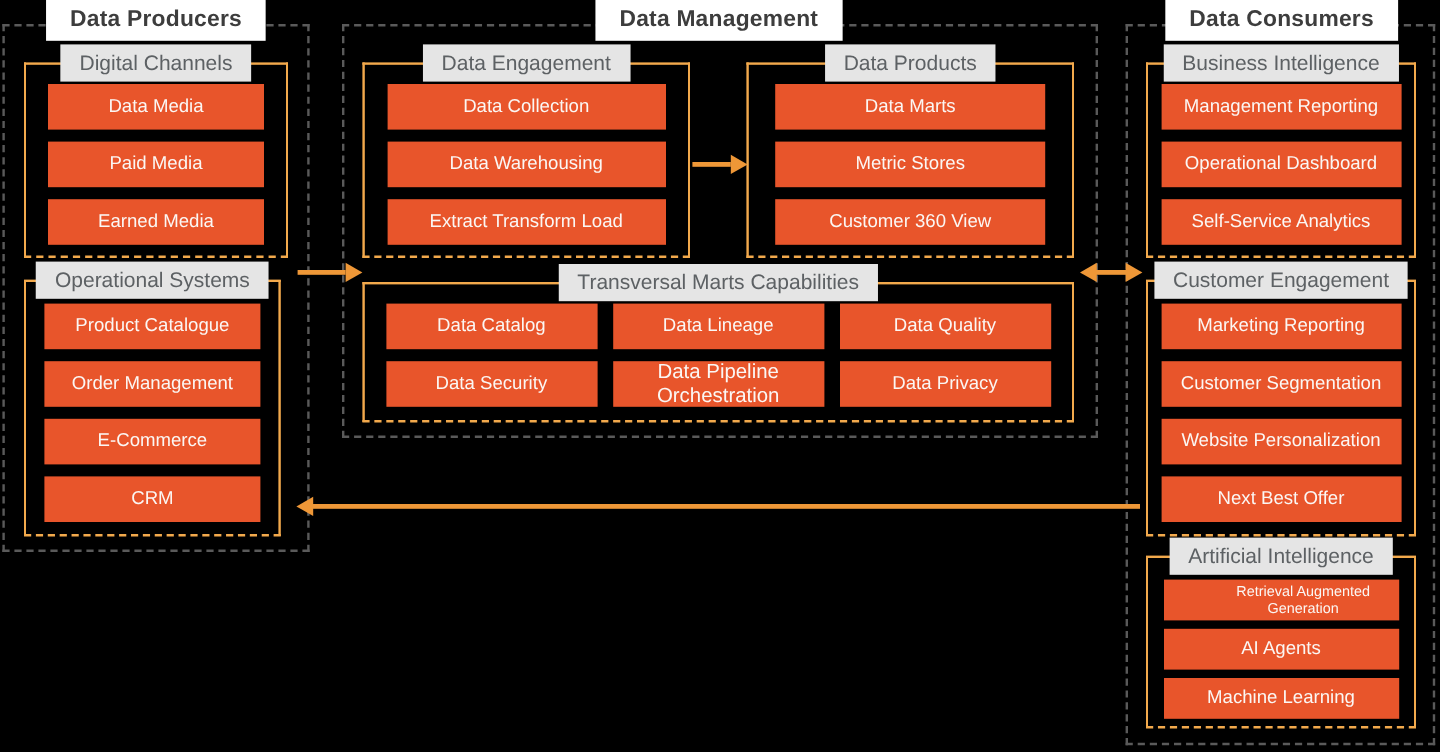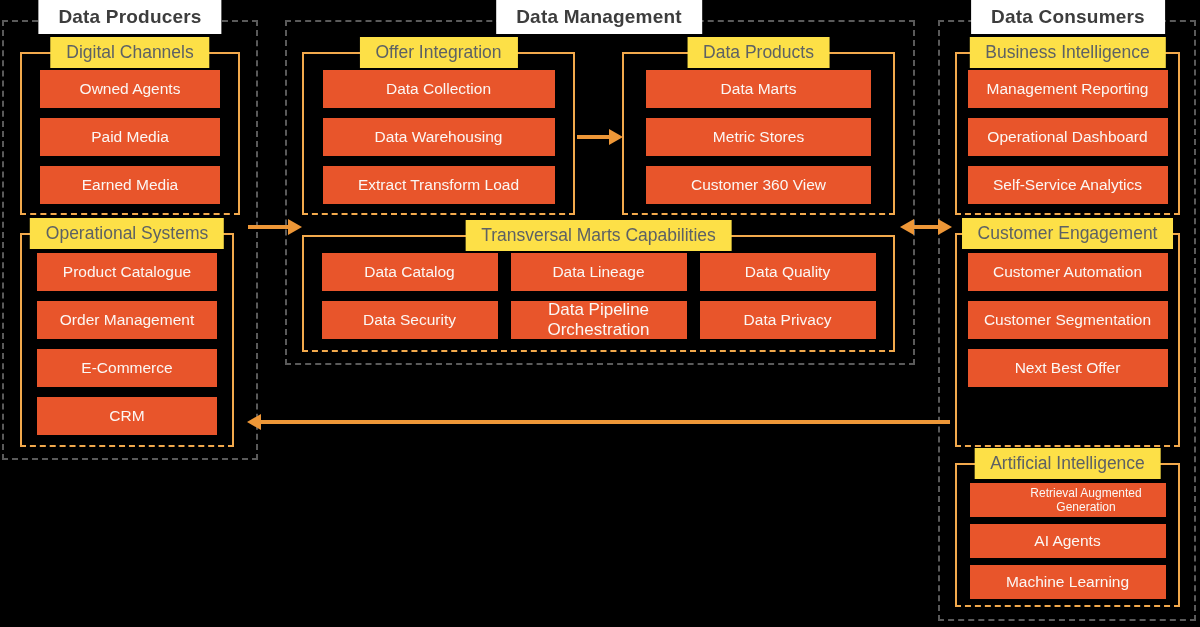--- a/index.html
+++ b/index.html
@@ -28,7 +28,7 @@
   }
   .glabel{
     position:absolute;top:-17px;left:50%;transform:translateX(-50%);
-    background:#fde047;color:#5D6164;font-size:17.5px;line-height:31px;height:31px;
+    background:#e5e5e5;color:#5D6164;font-size:17.5px;line-height:31px;height:31px;
     padding:0 16px;white-space:nowrap;z-index:3;
   }
   .items{display:flex;flex-direction:column;align-items:center;gap:10px;padding-top:16px;}

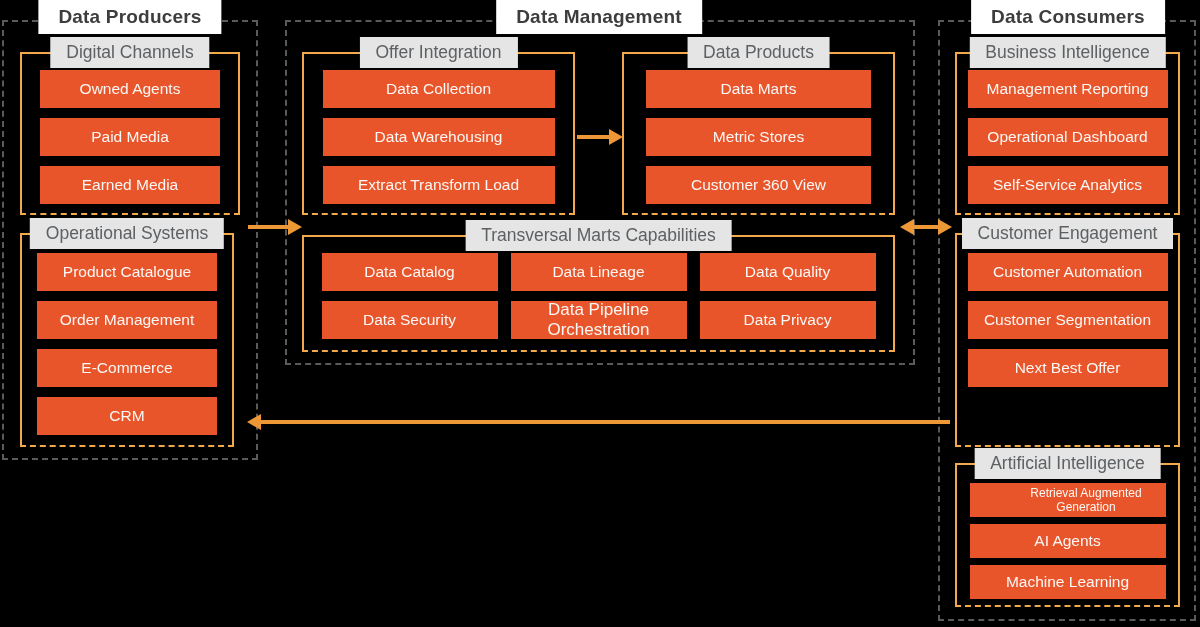--- a/index.html
+++ b/index.html
@@ -89,7 +89,7 @@
   </div>
 
   <div class="group g-di">
-    <div class="glabel">Offer Integration</div>
+    <div class="glabel">Data Engagement</div>
     <div class="items">
       <div class="item">Data Collection</div>
       <div class="item">Data Warehousing</div>

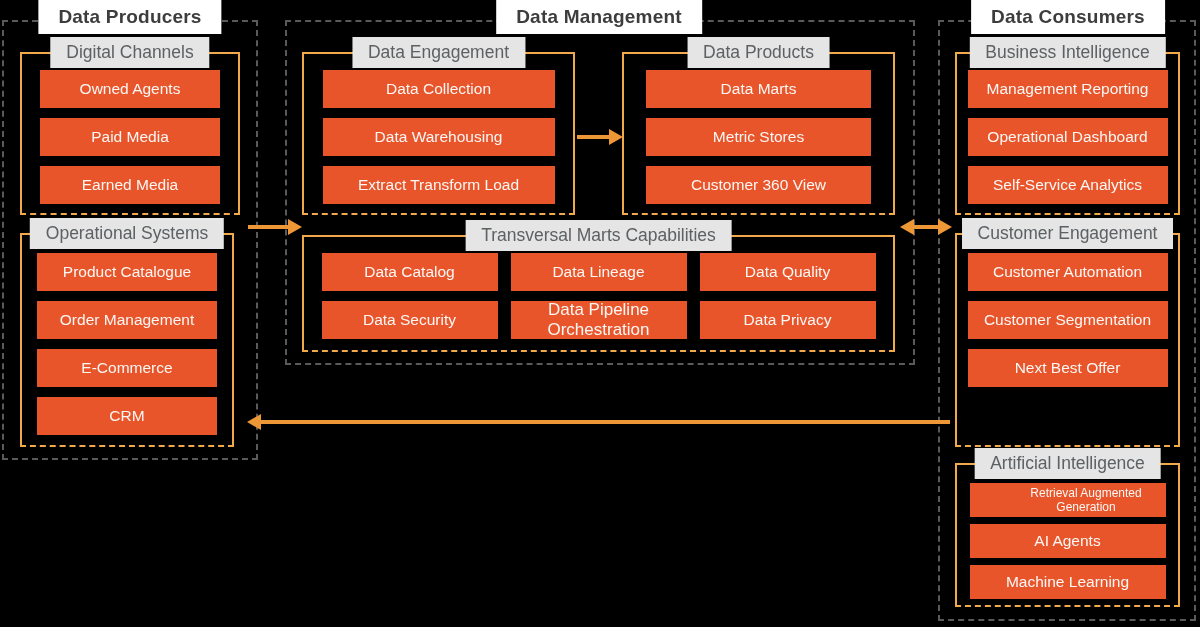--- a/index.html
+++ b/index.html
@@ -72,7 +72,7 @@
   <div class="group g-dc">
     <div class="glabel">Digital Channels</div>
     <div class="items">
-      <div class="item">Owned Agents</div>
+      <div class="item">Data Media</div>
       <div class="item">Paid Media</div>
       <div class="item">Earned Media</div>
     </div>

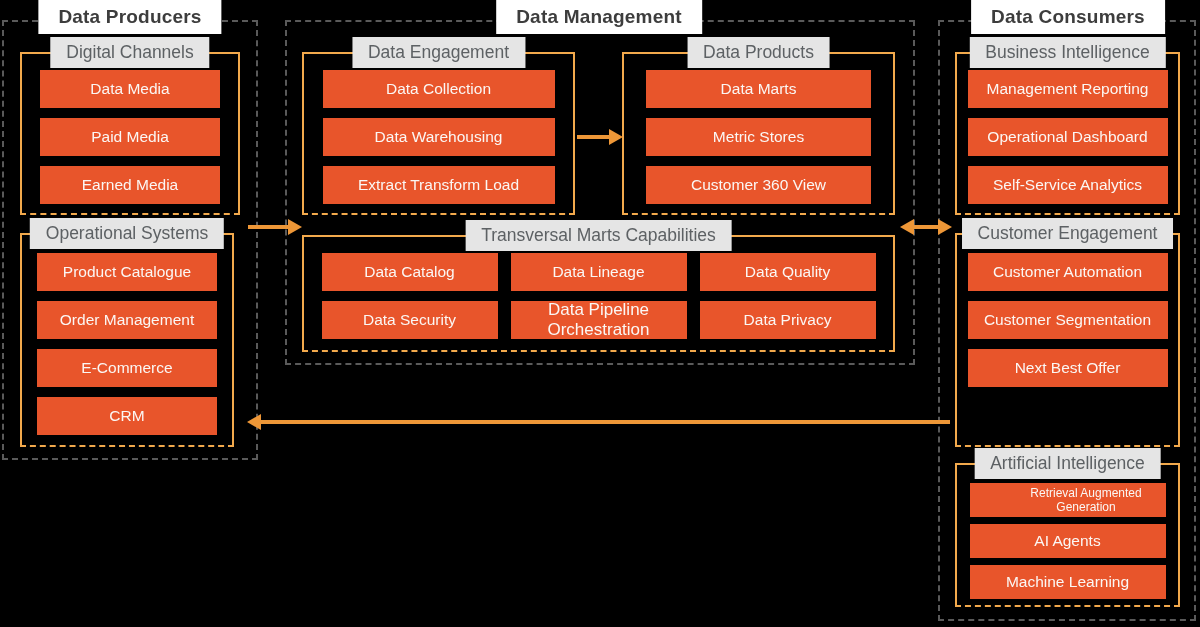--- a/index.html
+++ b/index.html
@@ -130,7 +130,7 @@
   <div class="group g-ce">
     <div class="glabel">Customer Engagement</div>
     <div class="items">
-      <div class="item">Customer Automation</div>
+      <div class="item">Marketing Reporting</div>
       <div class="item">Customer Segmentation</div>
       <div class="item">Next Best Offer</div>
     </div>

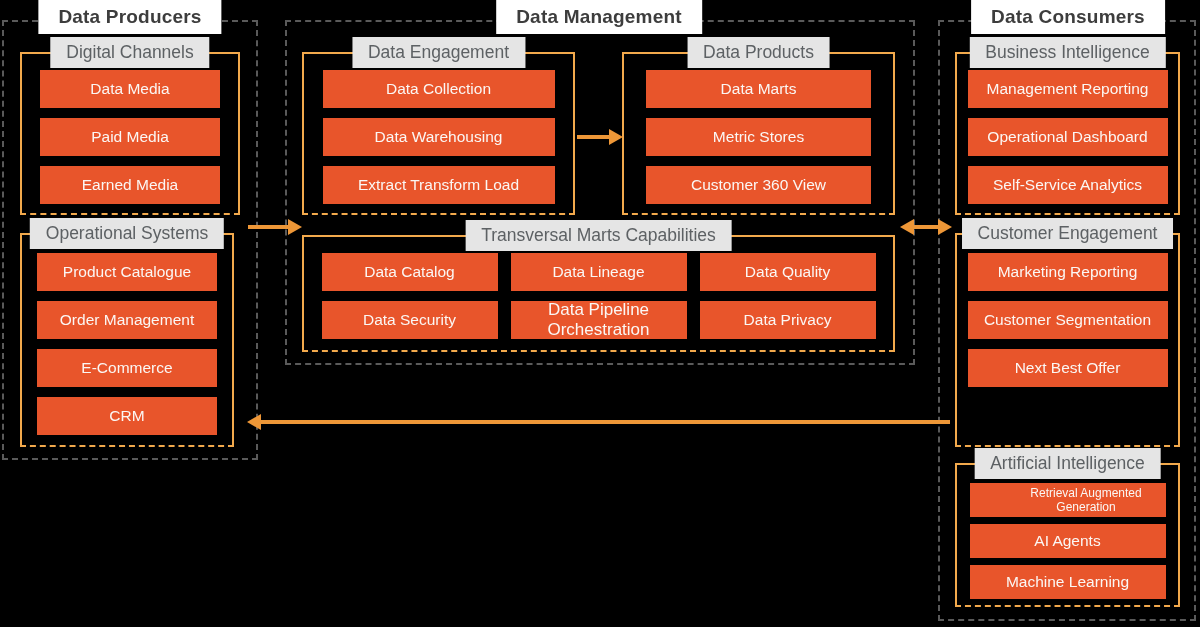--- a/index.html
+++ b/index.html
@@ -132,6 +132,7 @@
     <div class="items">
       <div class="item">Marketing Reporting</div>
       <div class="item">Customer Segmentation</div>
+      <div class="item">Website Personalization</div>
       <div class="item">Next Best Offer</div>
     </div>
   </div>

